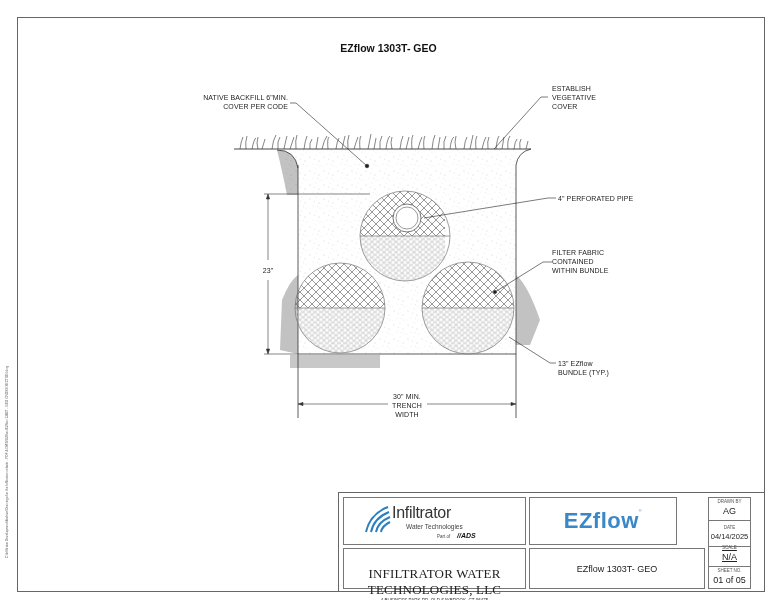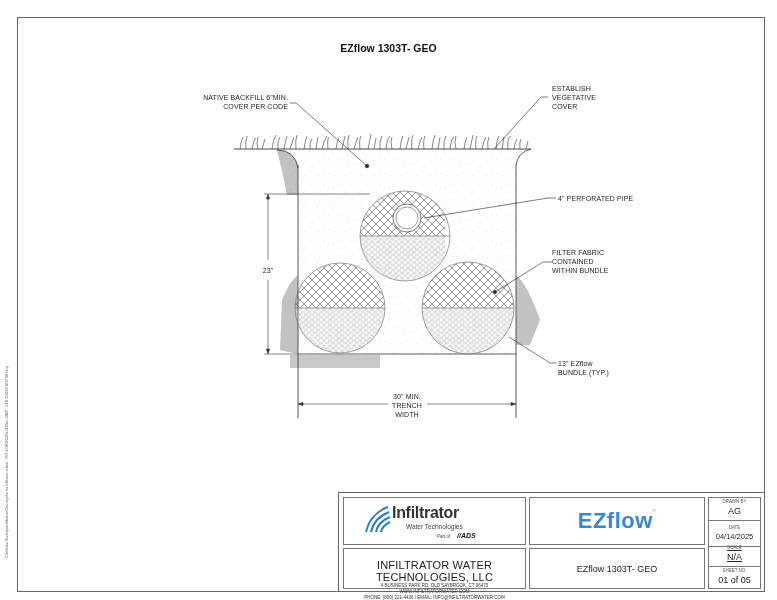--- a/index.html
+++ b/index.html
@@ -26,7 +26,7 @@
   .info-val { font-size:9px; line-height:12px; }
   .co-name { font-size:11px; margin-top:10px; letter-spacing:0.2px; }
   .co-line { font-size:4.5px; line-height:6px; color:#333; }
-  .logo-main { position:absolute; left:48px; top:6px; font-weight:bold; font-size:16px; color:#333; letter-spacing:-0.3px; }
+  .logo-main { position:absolute; left:48px; top:6px; font-weight:normal; font-size:16px; color:#333; letter-spacing:-0.3px; }
   .logo-sub { position:absolute; left:62px; top:25px; font-size:6.5px; color:#444; }
   .logo-part { position:absolute; left:93px; top:36px; font-size:4.5px; color:#444; }
   .logo-ads { position:absolute; left:113px; top:34px; font-size:7px; font-weight:bold; font-style:italic; color:#111; }

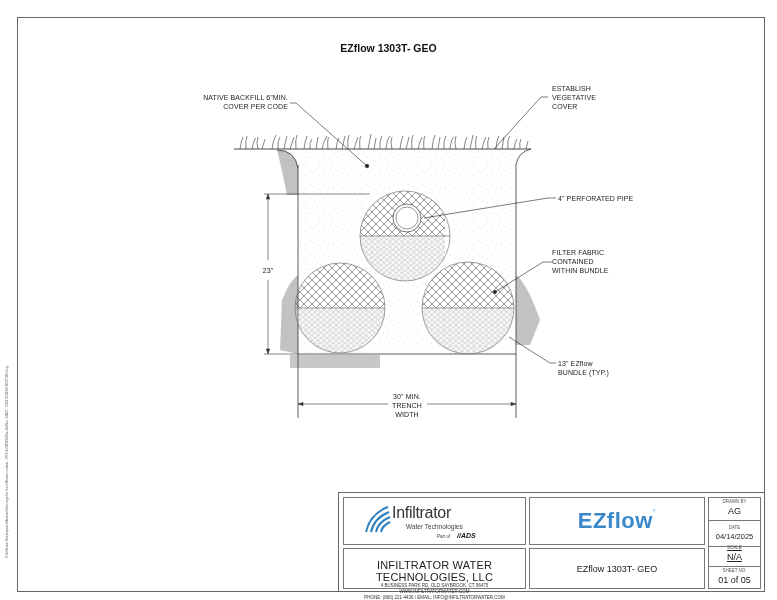--- a/index.html
+++ b/index.html
@@ -17,7 +17,7 @@
   .cell { position:absolute; border:1px solid #777; box-sizing:border-box; }
   .logo-cell { left:4px; top:4px; width:183px; height:48px; }
   .company-cell { left:4px; top:55px; width:183px; height:41px; text-align:center; }
-  .ez-cell { left:190px; top:4px; width:176px; height:48px; display:flex; align-items:center; justify-content:center; }
+  .ez-cell { left:190px; top:4px; width:148px; height:48px; display:flex; align-items:center; justify-content:center; }
   .name-cell { left:190px; top:55px; width:176px; height:41px; display:flex; align-items:center; justify-content:center; font-size:9px; }
   .info-col { left:369px; top:4px; width:53px; height:92px; }
   .info-row { position:absolute; left:0; width:100%; border-bottom:1px solid #777; box-sizing:border-box; text-align:center; }

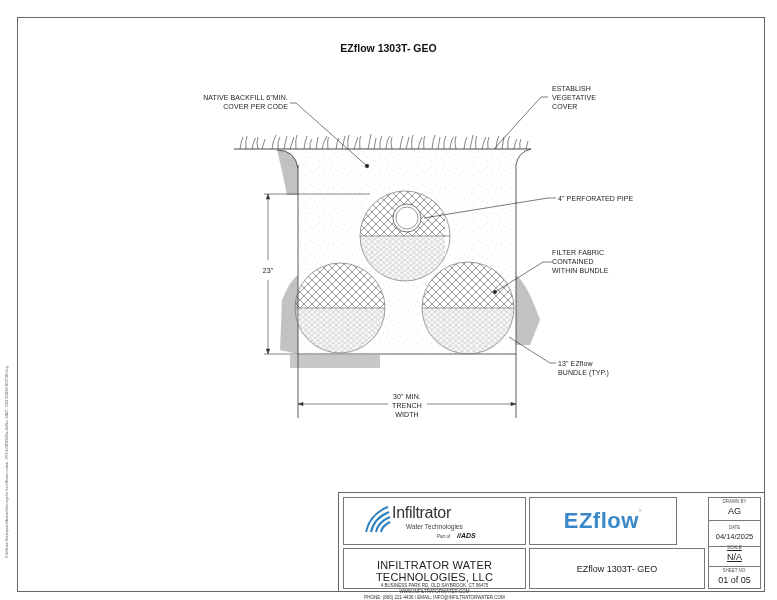--- a/index.html
+++ b/index.html
@@ -19,7 +19,7 @@
   .company-cell { left:4px; top:55px; width:183px; height:41px; text-align:center; }
   .ez-cell { left:190px; top:4px; width:148px; height:48px; display:flex; align-items:center; justify-content:center; }
   .name-cell { left:190px; top:55px; width:176px; height:41px; display:flex; align-items:center; justify-content:center; font-size:9px; }
-  .info-col { left:369px; top:4px; width:53px; height:92px; }
+  .info-col { left:369px; top:4px; width:43px; height:92px; }
   .info-row { position:absolute; left:0; width:100%; border-bottom:1px solid #777; box-sizing:border-box; text-align:center; }
   .info-row:last-child { border-bottom:none; }
   .info-key { font-size:4.5px; color:#555; line-height:6px; padding-top:1px; }

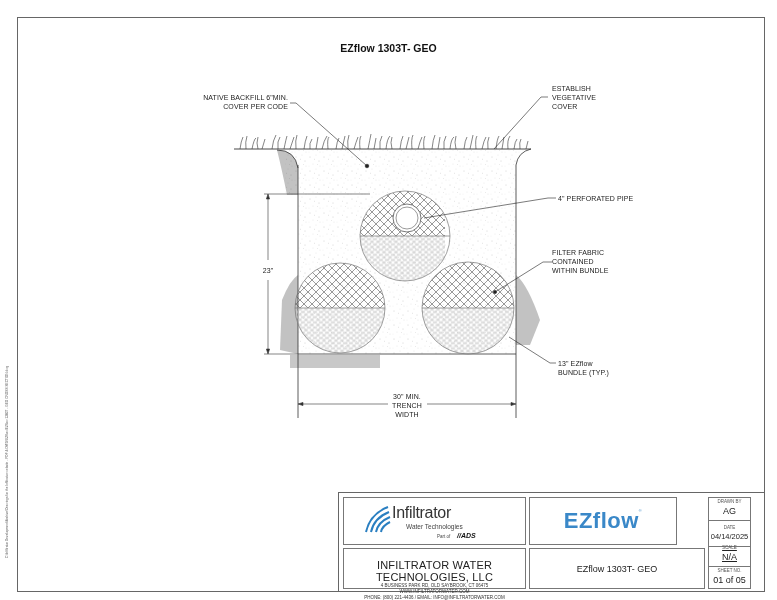--- a/index.html
+++ b/index.html
@@ -24,7 +24,7 @@
   .info-row:last-child { border-bottom:none; }
   .info-key { font-size:4.5px; color:#555; line-height:6px; padding-top:1px; }
   .info-val { font-size:9px; line-height:12px; }
-  .co-name { font-size:11px; margin-top:10px; letter-spacing:0.2px; }
+  .co-name { font-size:13px; margin-top:17px; letter-spacing:0.2px;font-family:Liberation Serif, serif; }
   .co-line { font-size:4.5px; line-height:6px; color:#333; }
   .logo-main { position:absolute; left:48px; top:6px; font-weight:normal; font-size:16px; color:#333; letter-spacing:-0.3px; }
   .logo-sub { position:absolute; left:62px; top:25px; font-size:6.5px; color:#444; }

